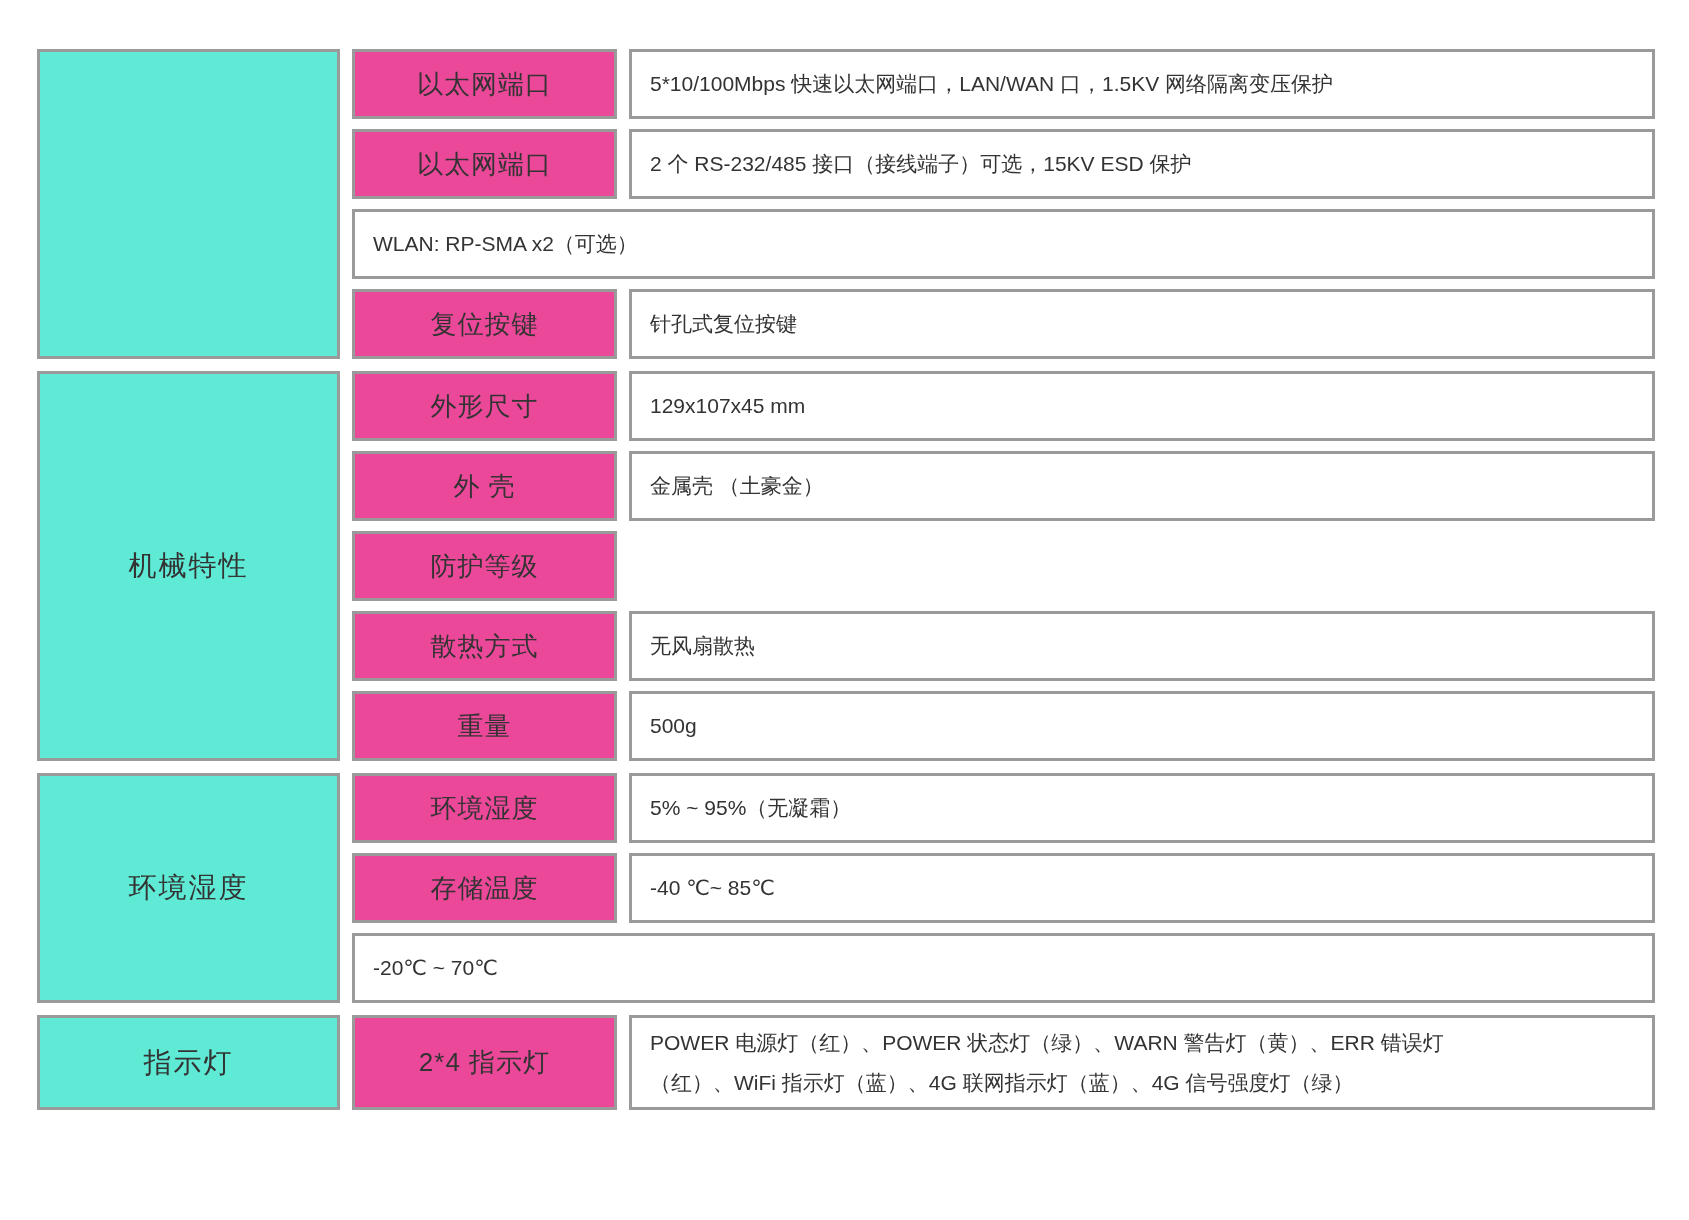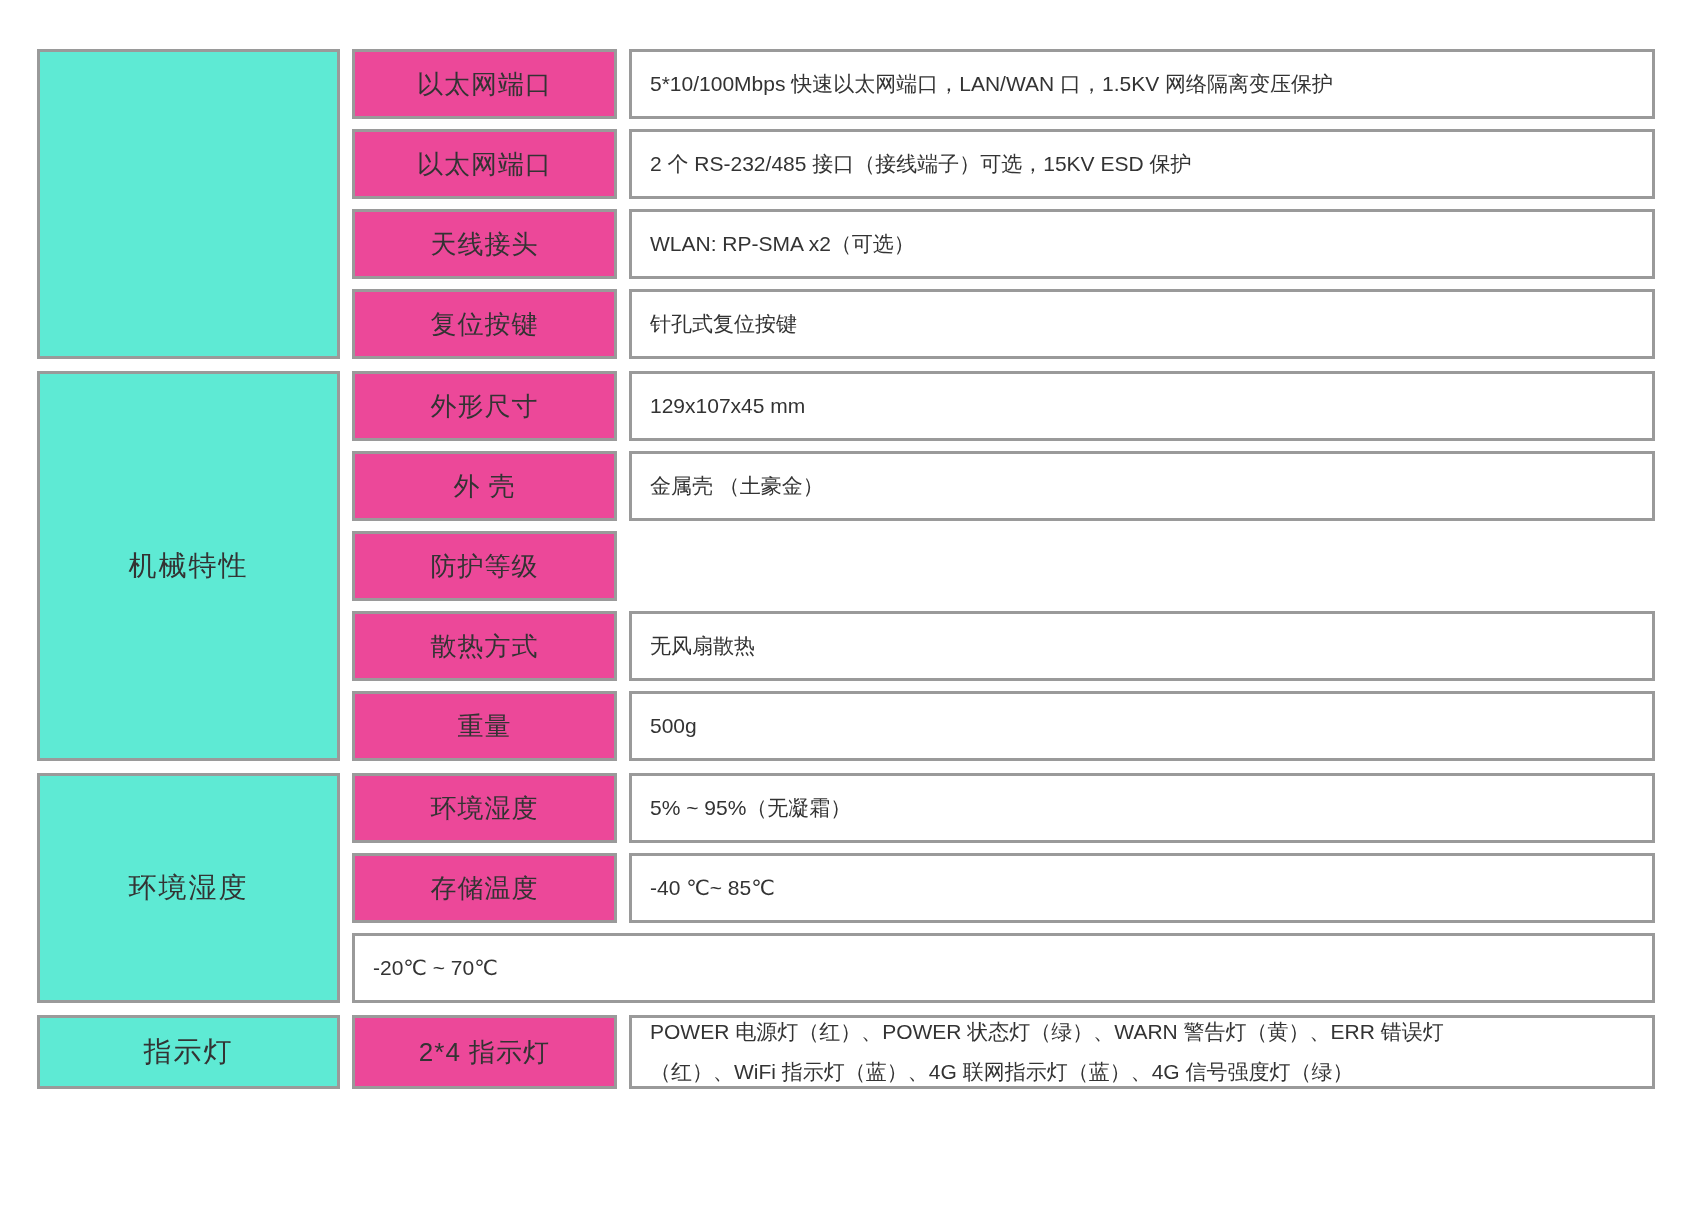--- a/index.html
+++ b/index.html
@@ -88,7 +88,6 @@
           </div>
       </div>
       <div class="row">
-        <div class="param-cell">天线接头</div>
         <div class="value-cell">
             <span>WLAN: RP-SMA x2（可选）</span>
           </div>

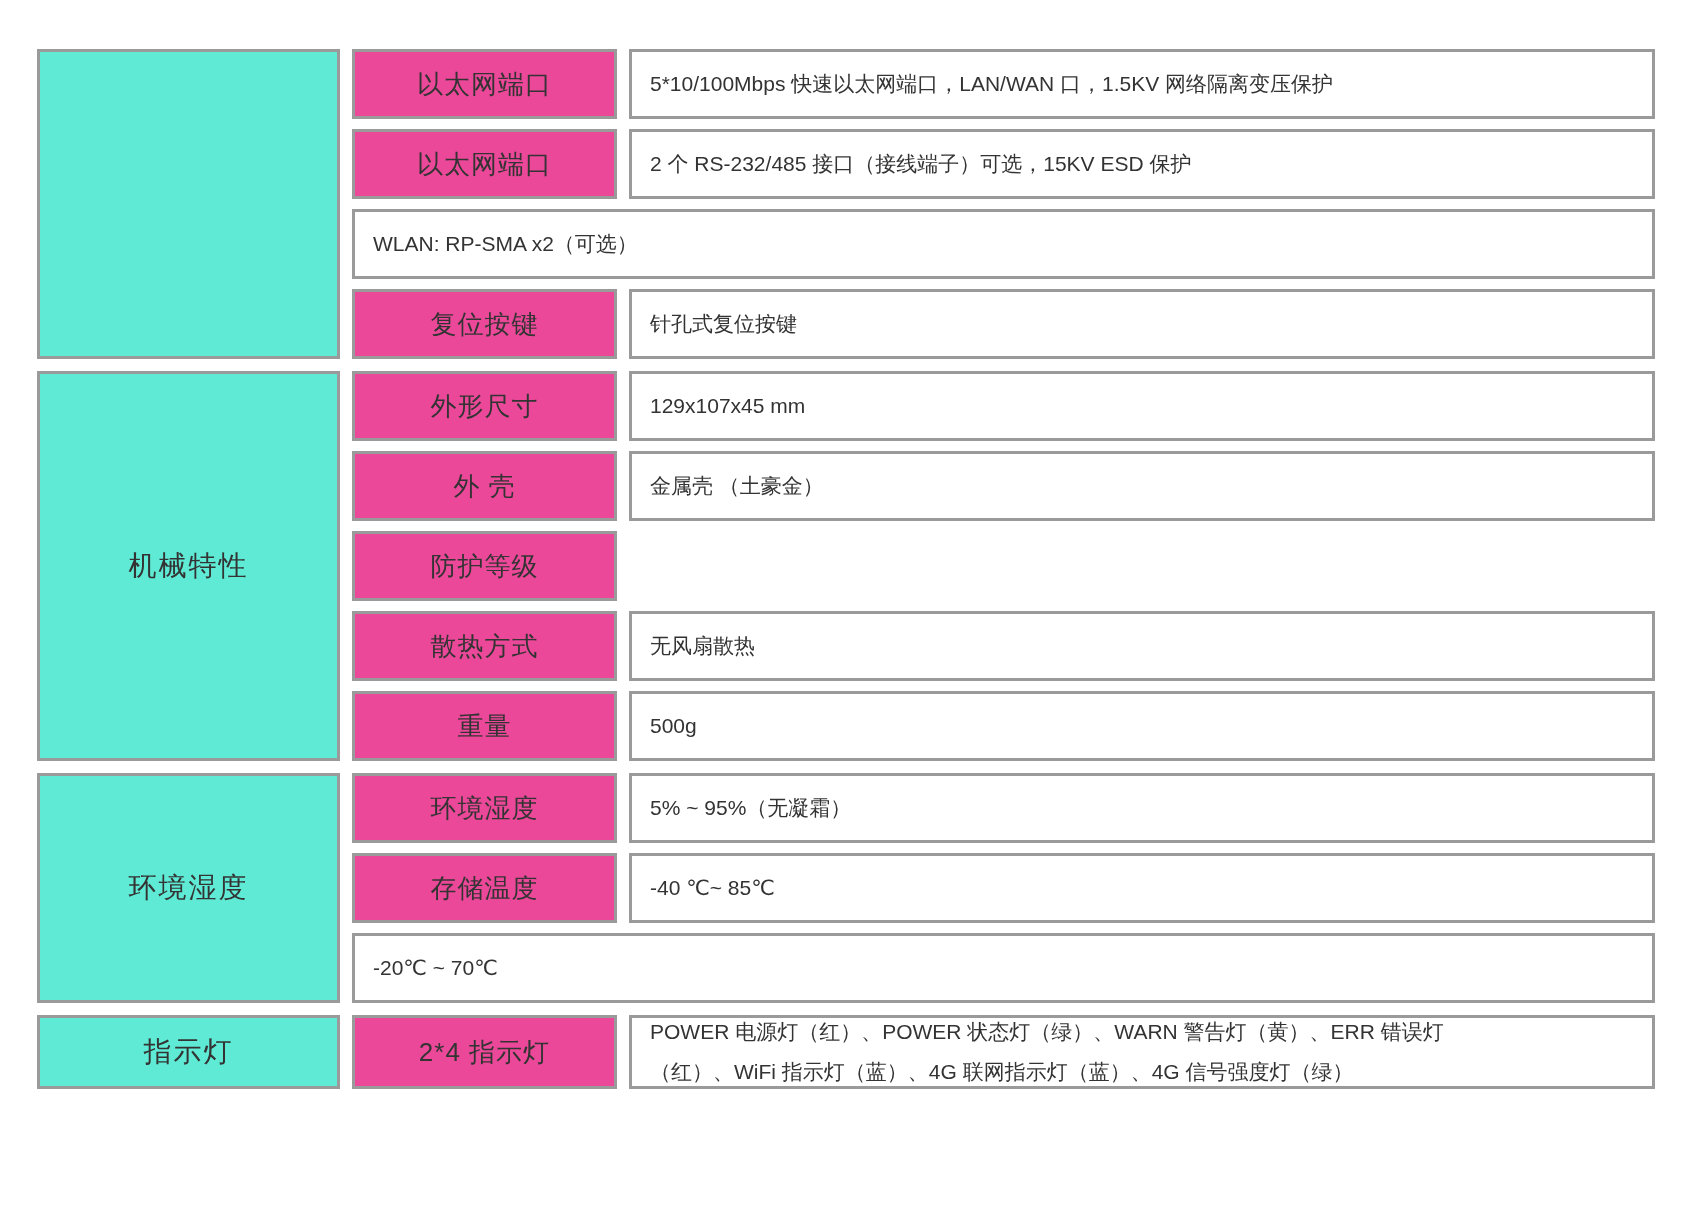--- a/index.html
+++ b/index.html
@@ -42,7 +42,7 @@
     gap: 12px;
     height: 70px;
   }
-  .row.tall { height: 74px; }
+  .row.tall { height: 95px; }
   .param-cell {
     width: 265px;
     flex: 0 0 265px;

